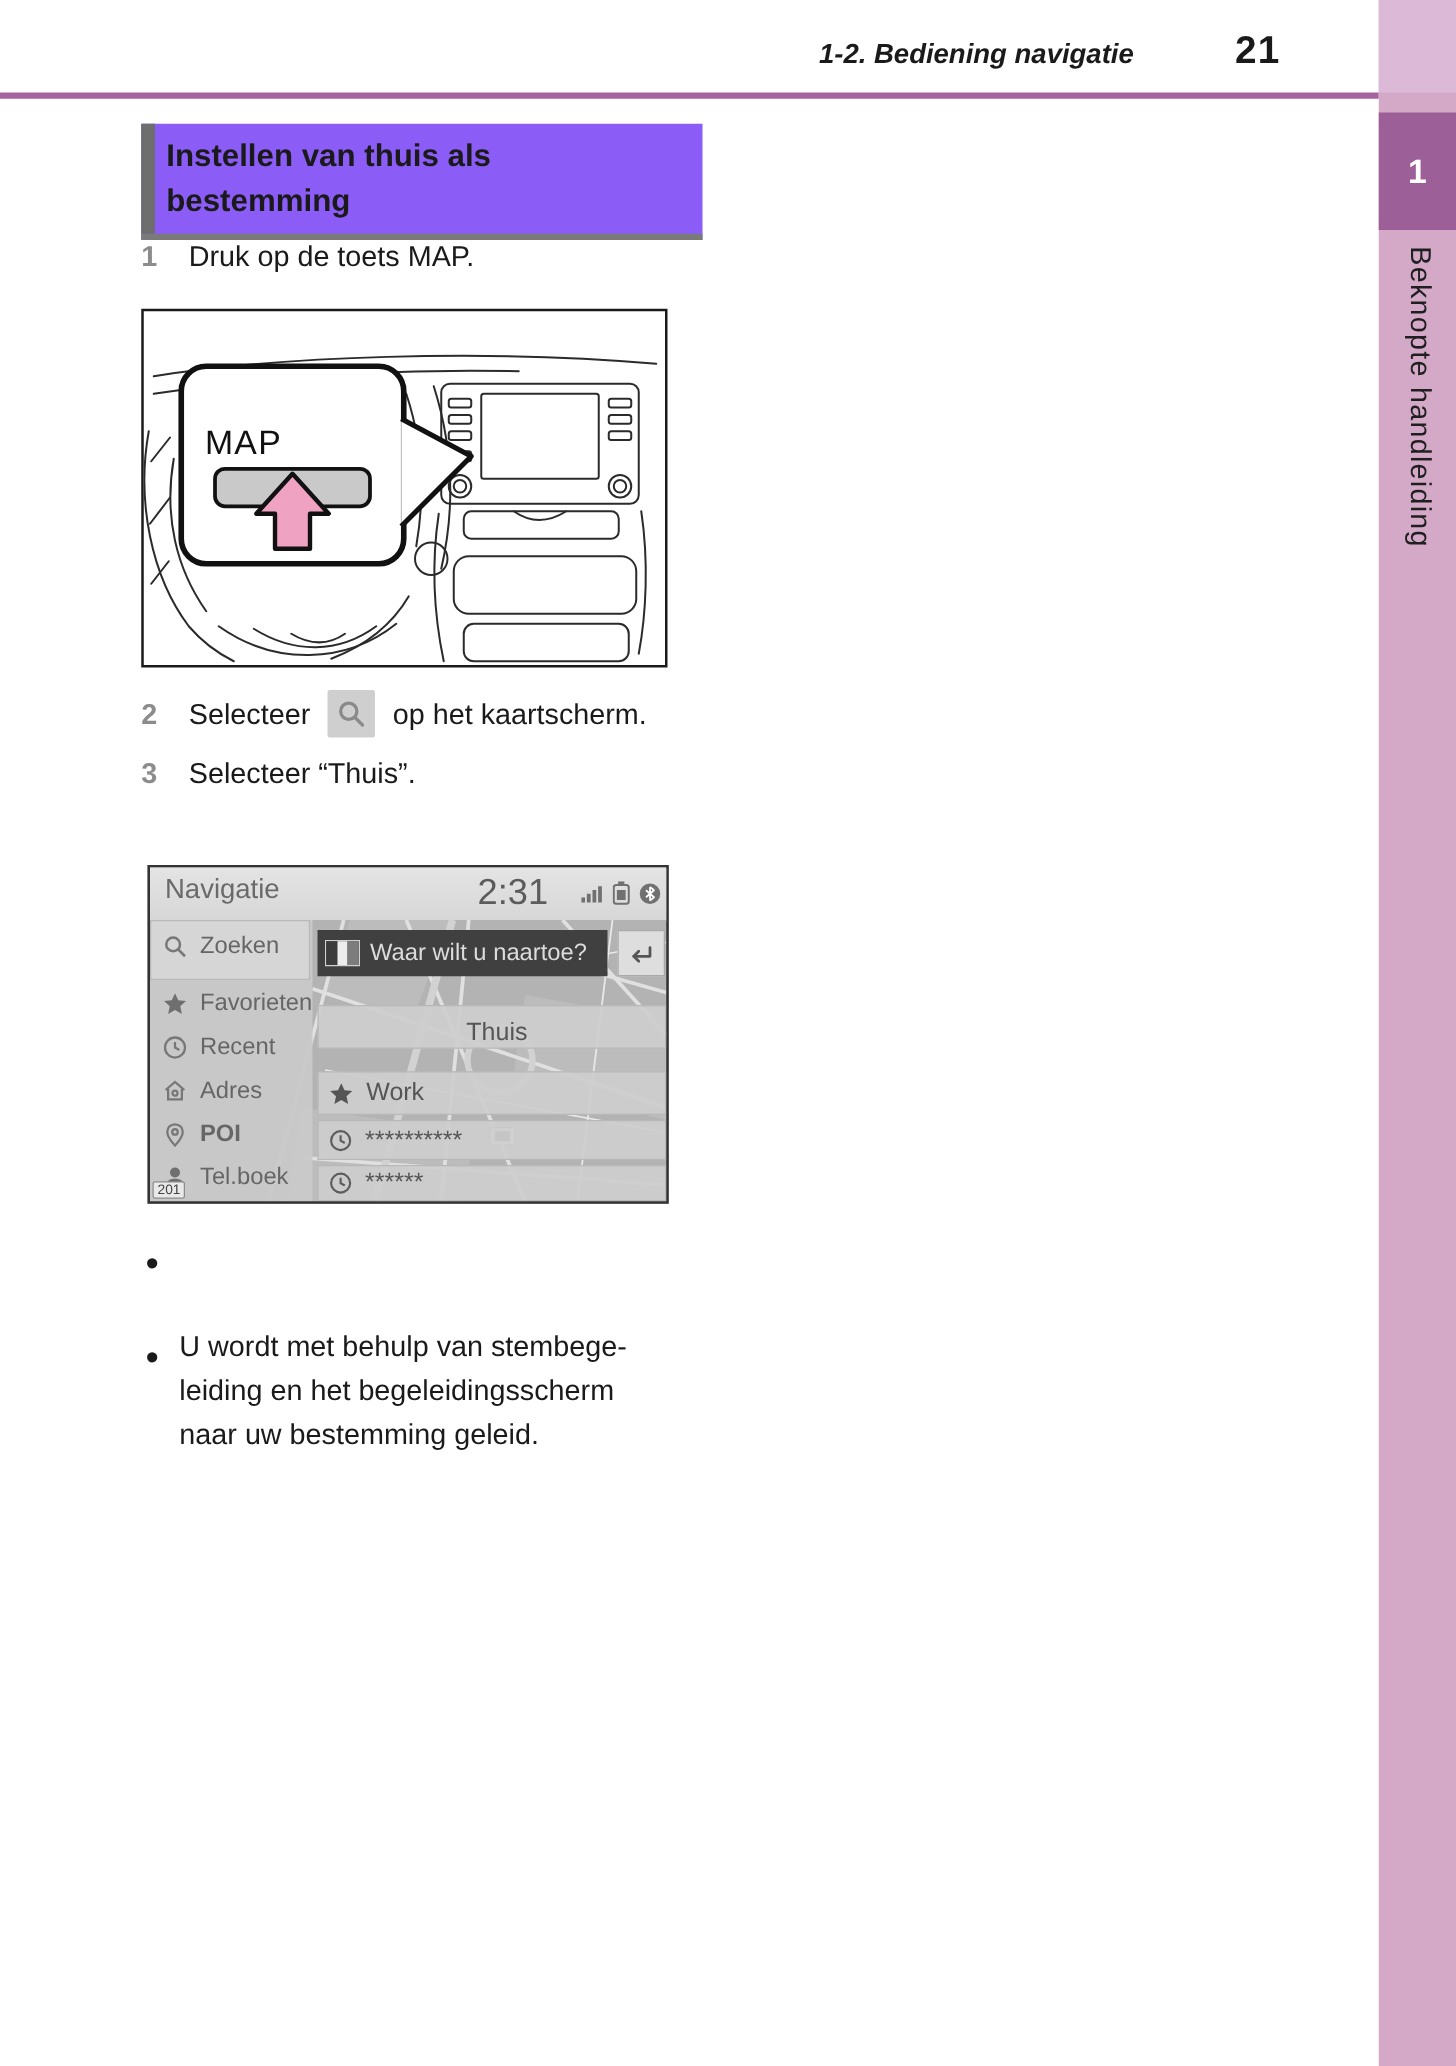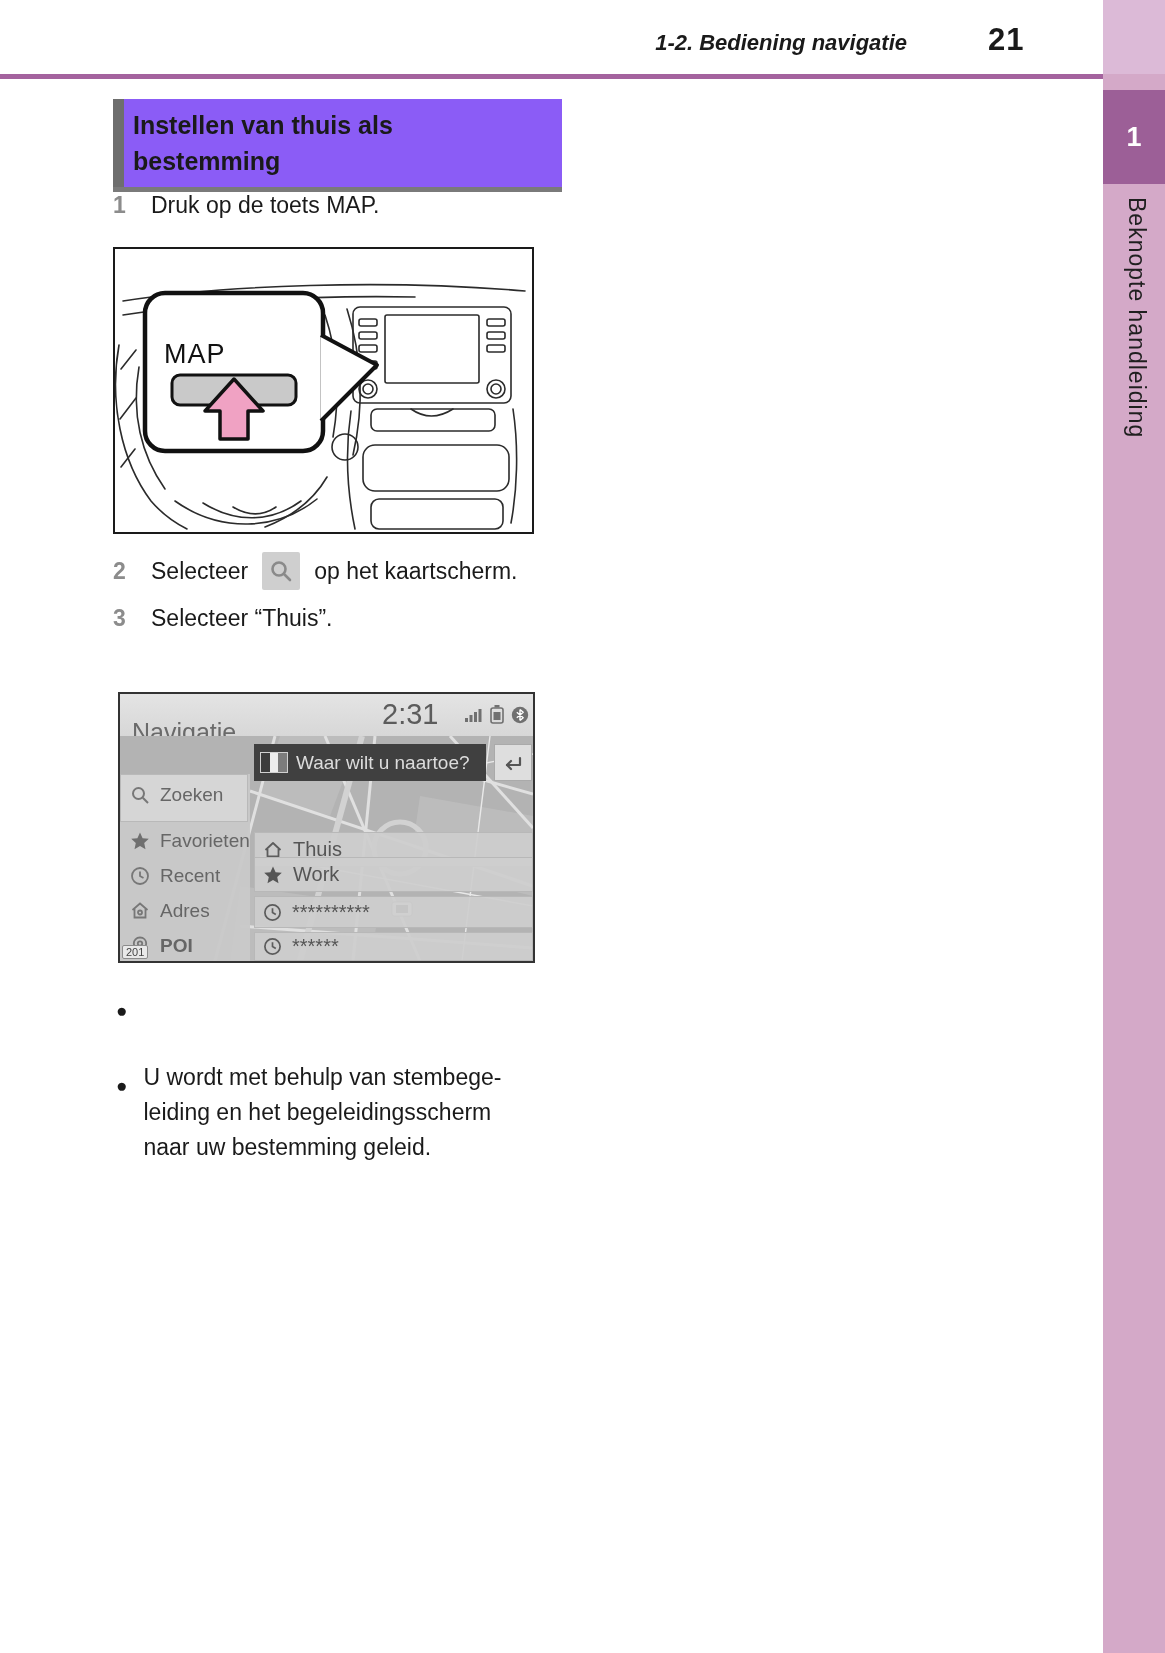--- a/index.html
+++ b/index.html
@@ -35,7 +35,7 @@
   
   .shot{position:absolute;left:118px;top:692px;width:417px;height:271px;border:2px solid #333;box-sizing:border-box;background:#b3b3b3;}
   .shot-bar{position:absolute;left:0;top:0;width:100%;height:42px;background:linear-gradient(#e4e4e4,#d7d7d7);border-bottom:1px solid #bdbdbd;}
-  .shot-title{position:absolute;left:12px;top:24px;font-size:25px;color:#6a6a6a;}
+  .shot-title{position:absolute;left:12px;top:4px;font-size:22px;color:#6a6a6a;}
   .shot-clock{position:absolute;left:262px;top:4px;font-size:29px;color:#5c5c5c;}
   .shot-status{position:absolute;right:4px;top:11px;display:flex;gap:7px;align-items:center;}
   .shot-body{position:absolute;left:0;top:42px;width:413px;height:225px;overflow:hidden;}

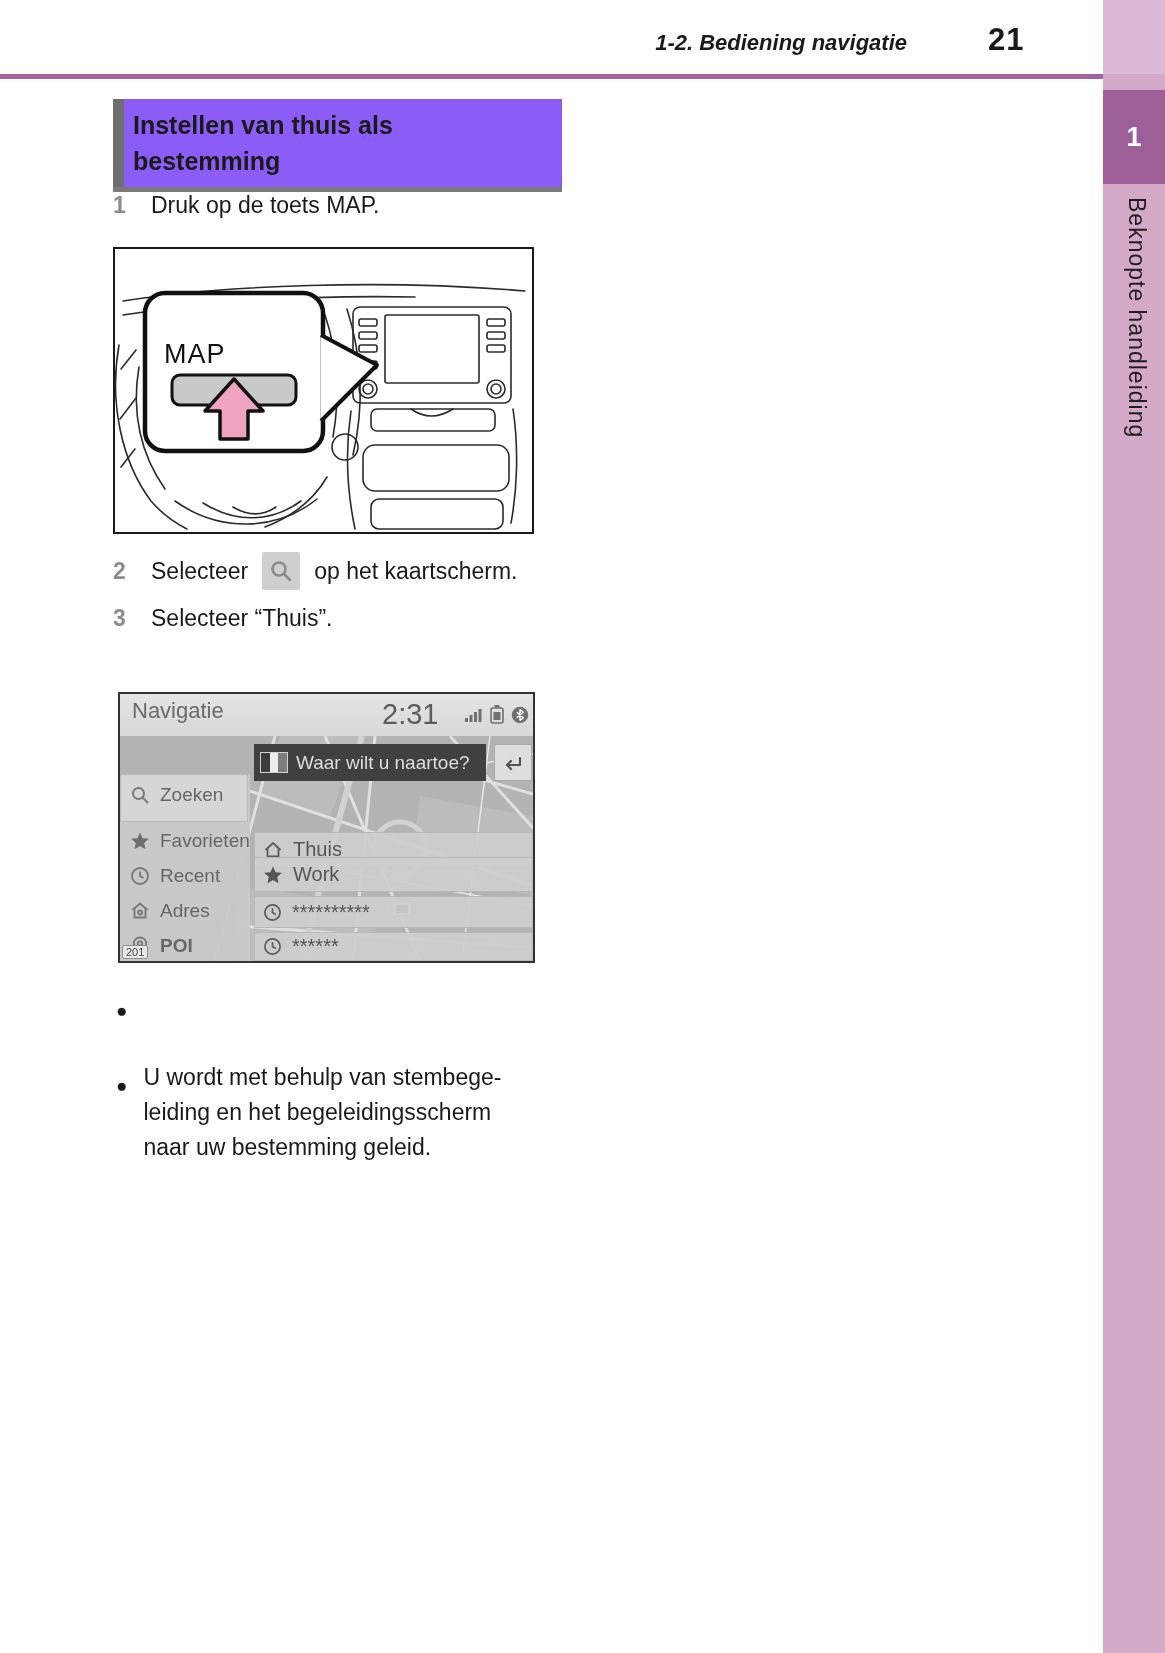--- a/index.html
+++ b/index.html
@@ -39,7 +39,7 @@
   .shot-clock{position:absolute;left:262px;top:4px;font-size:29px;color:#5c5c5c;}
   .shot-status{position:absolute;right:4px;top:11px;display:flex;gap:7px;align-items:center;}
   .shot-body{position:absolute;left:0;top:42px;width:413px;height:225px;overflow:hidden;}
-  .menu-col{position:absolute;left:0;top:0;width:130px;height:225px;background:rgba(201,201,201,0.96);margin-top:38px;}
+  .menu-col{position:absolute;left:0;top:0;width:130px;height:225px;background:rgba(201,201,201,0.96);}
   .menu-hl{position:absolute;left:0;top:0;width:126px;height:46px;background:#d6d6d6;border:1px solid #b9b9b9;}
   .menu-item{position:absolute;left:10px;display:flex;gap:10px;align-items:center;font-size:19px;color:#666;}
   .srch{position:absolute;left:134px;top:8px;width:232px;height:37px;background:#404040;display:flex;align-items:center;gap:8px;padding-left:6px;box-sizing:border-box;}

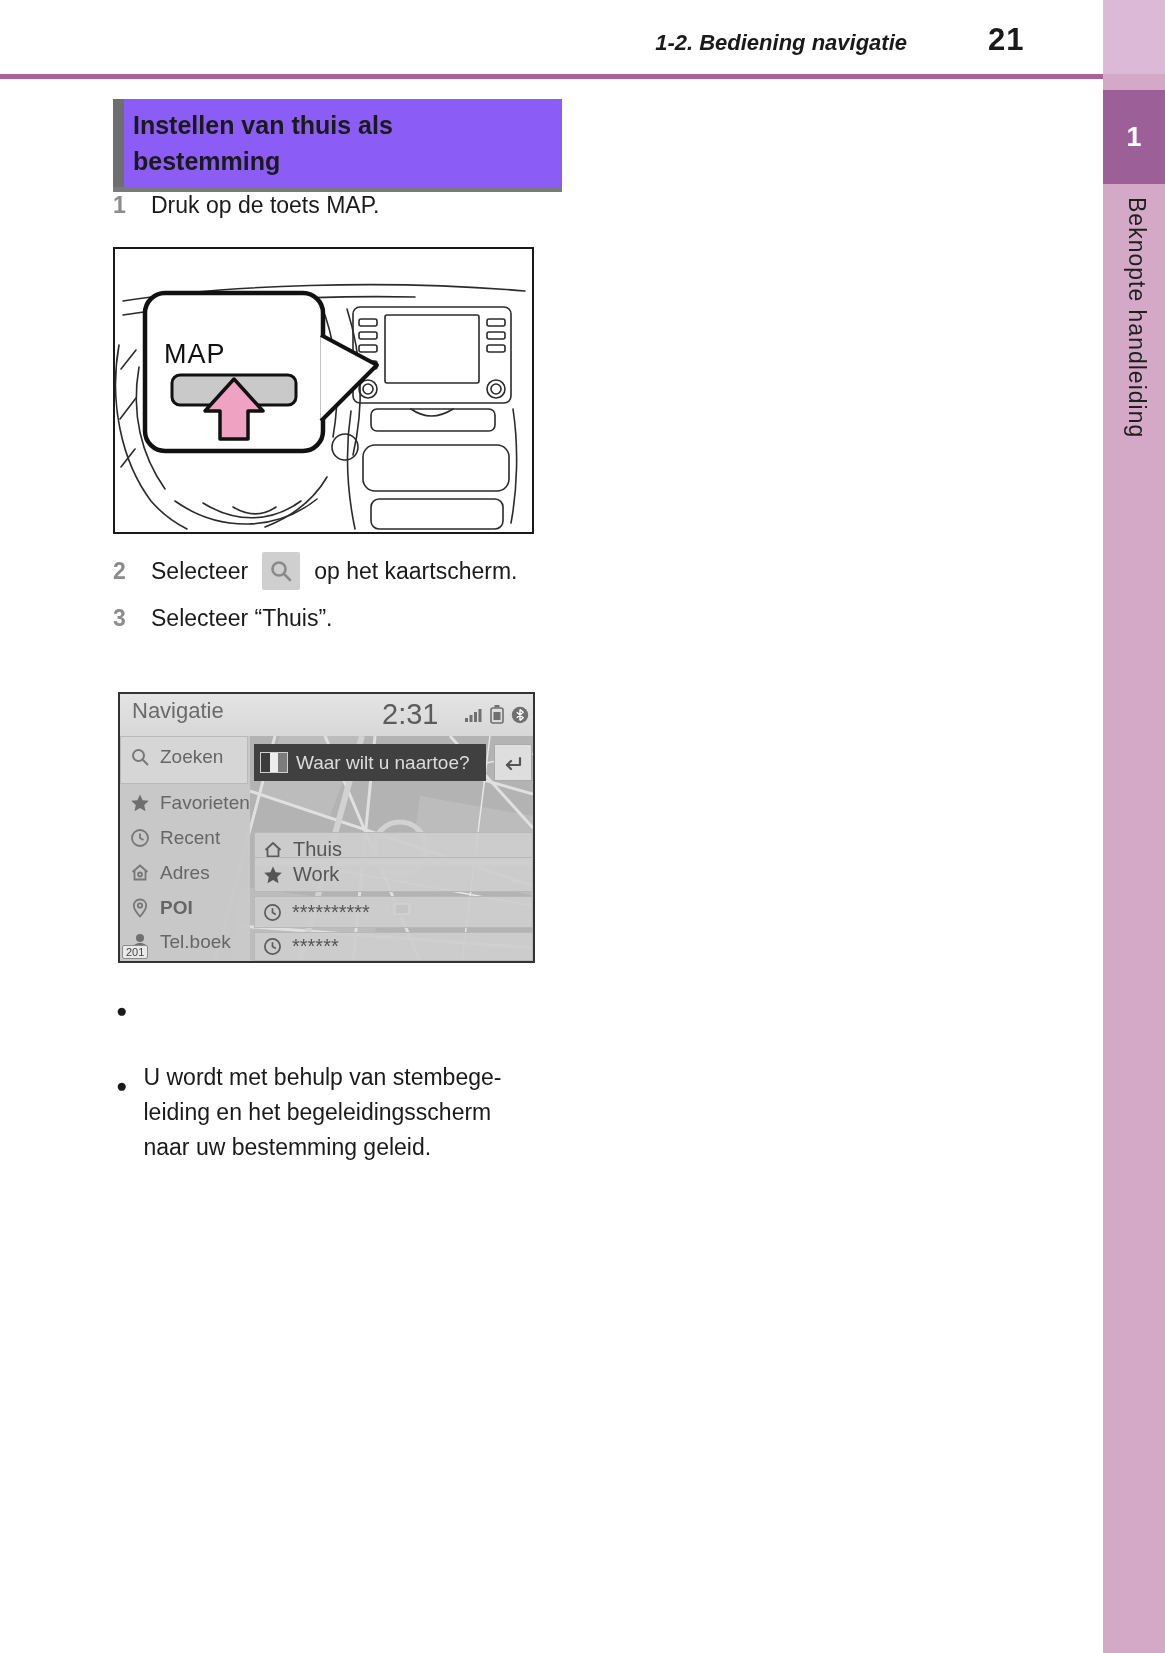--- a/index.html
+++ b/index.html
@@ -285,7 +285,7 @@
           </svg>
       </div>
 
-      <div class="row" style="top:96px;height:35px;">
+      <div class="row" style="top:68px;height:35px;flex-direction:column;">
         <svg width="20" height="20" viewBox="0 0 20 20">
             <g fill="none" stroke="#5c5c5c" stroke-width="1.8" stroke-linejoin="round">
               <path d="M2.5 10 L10 3 L17.5 10"></path>

